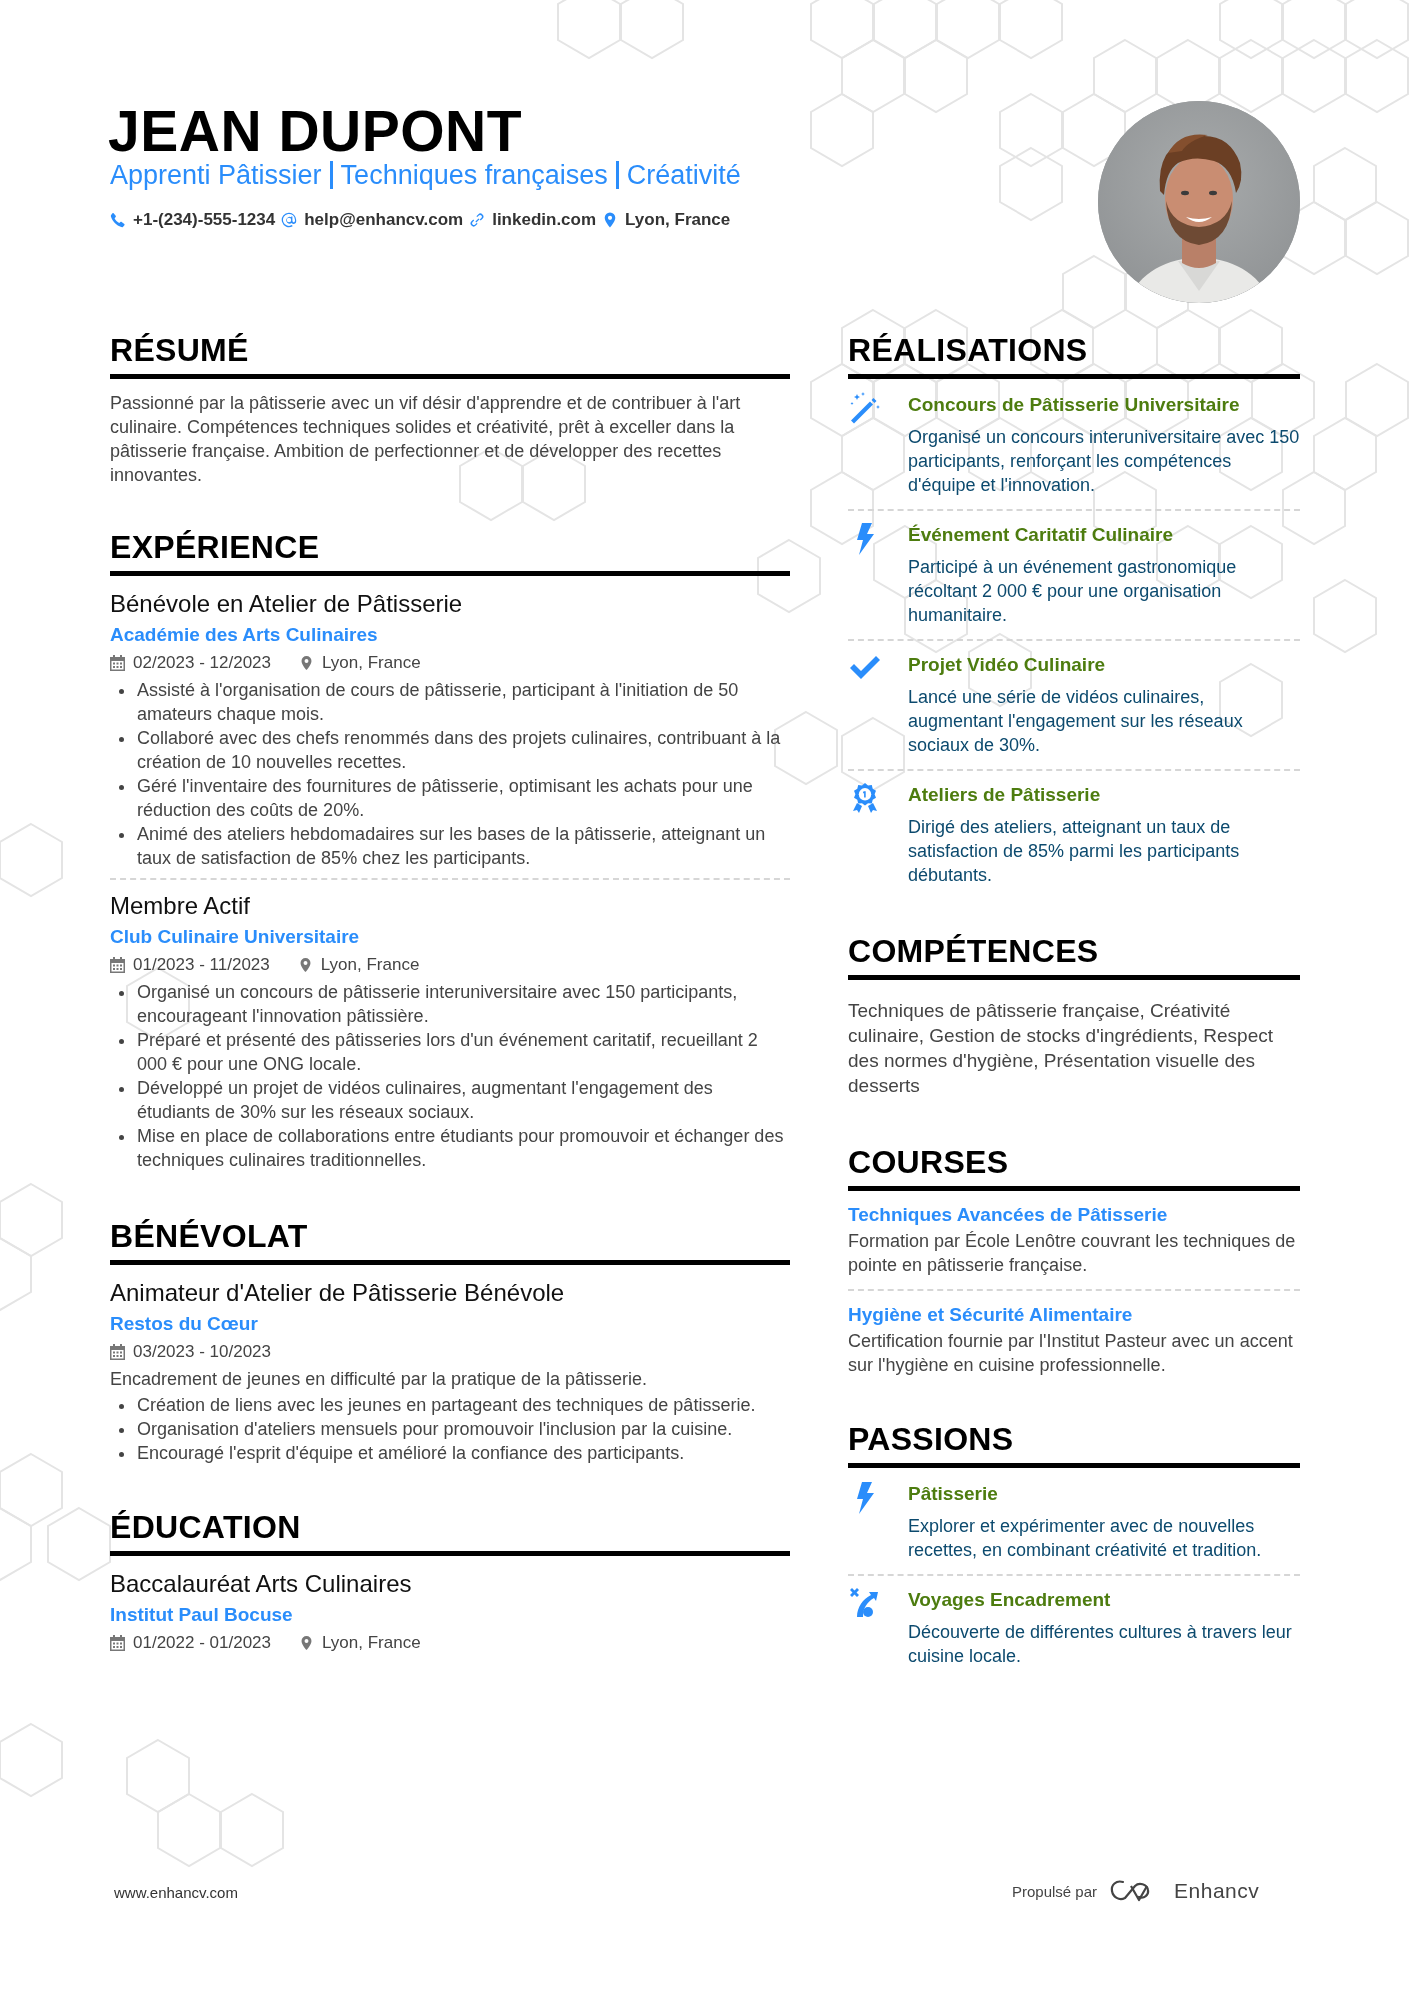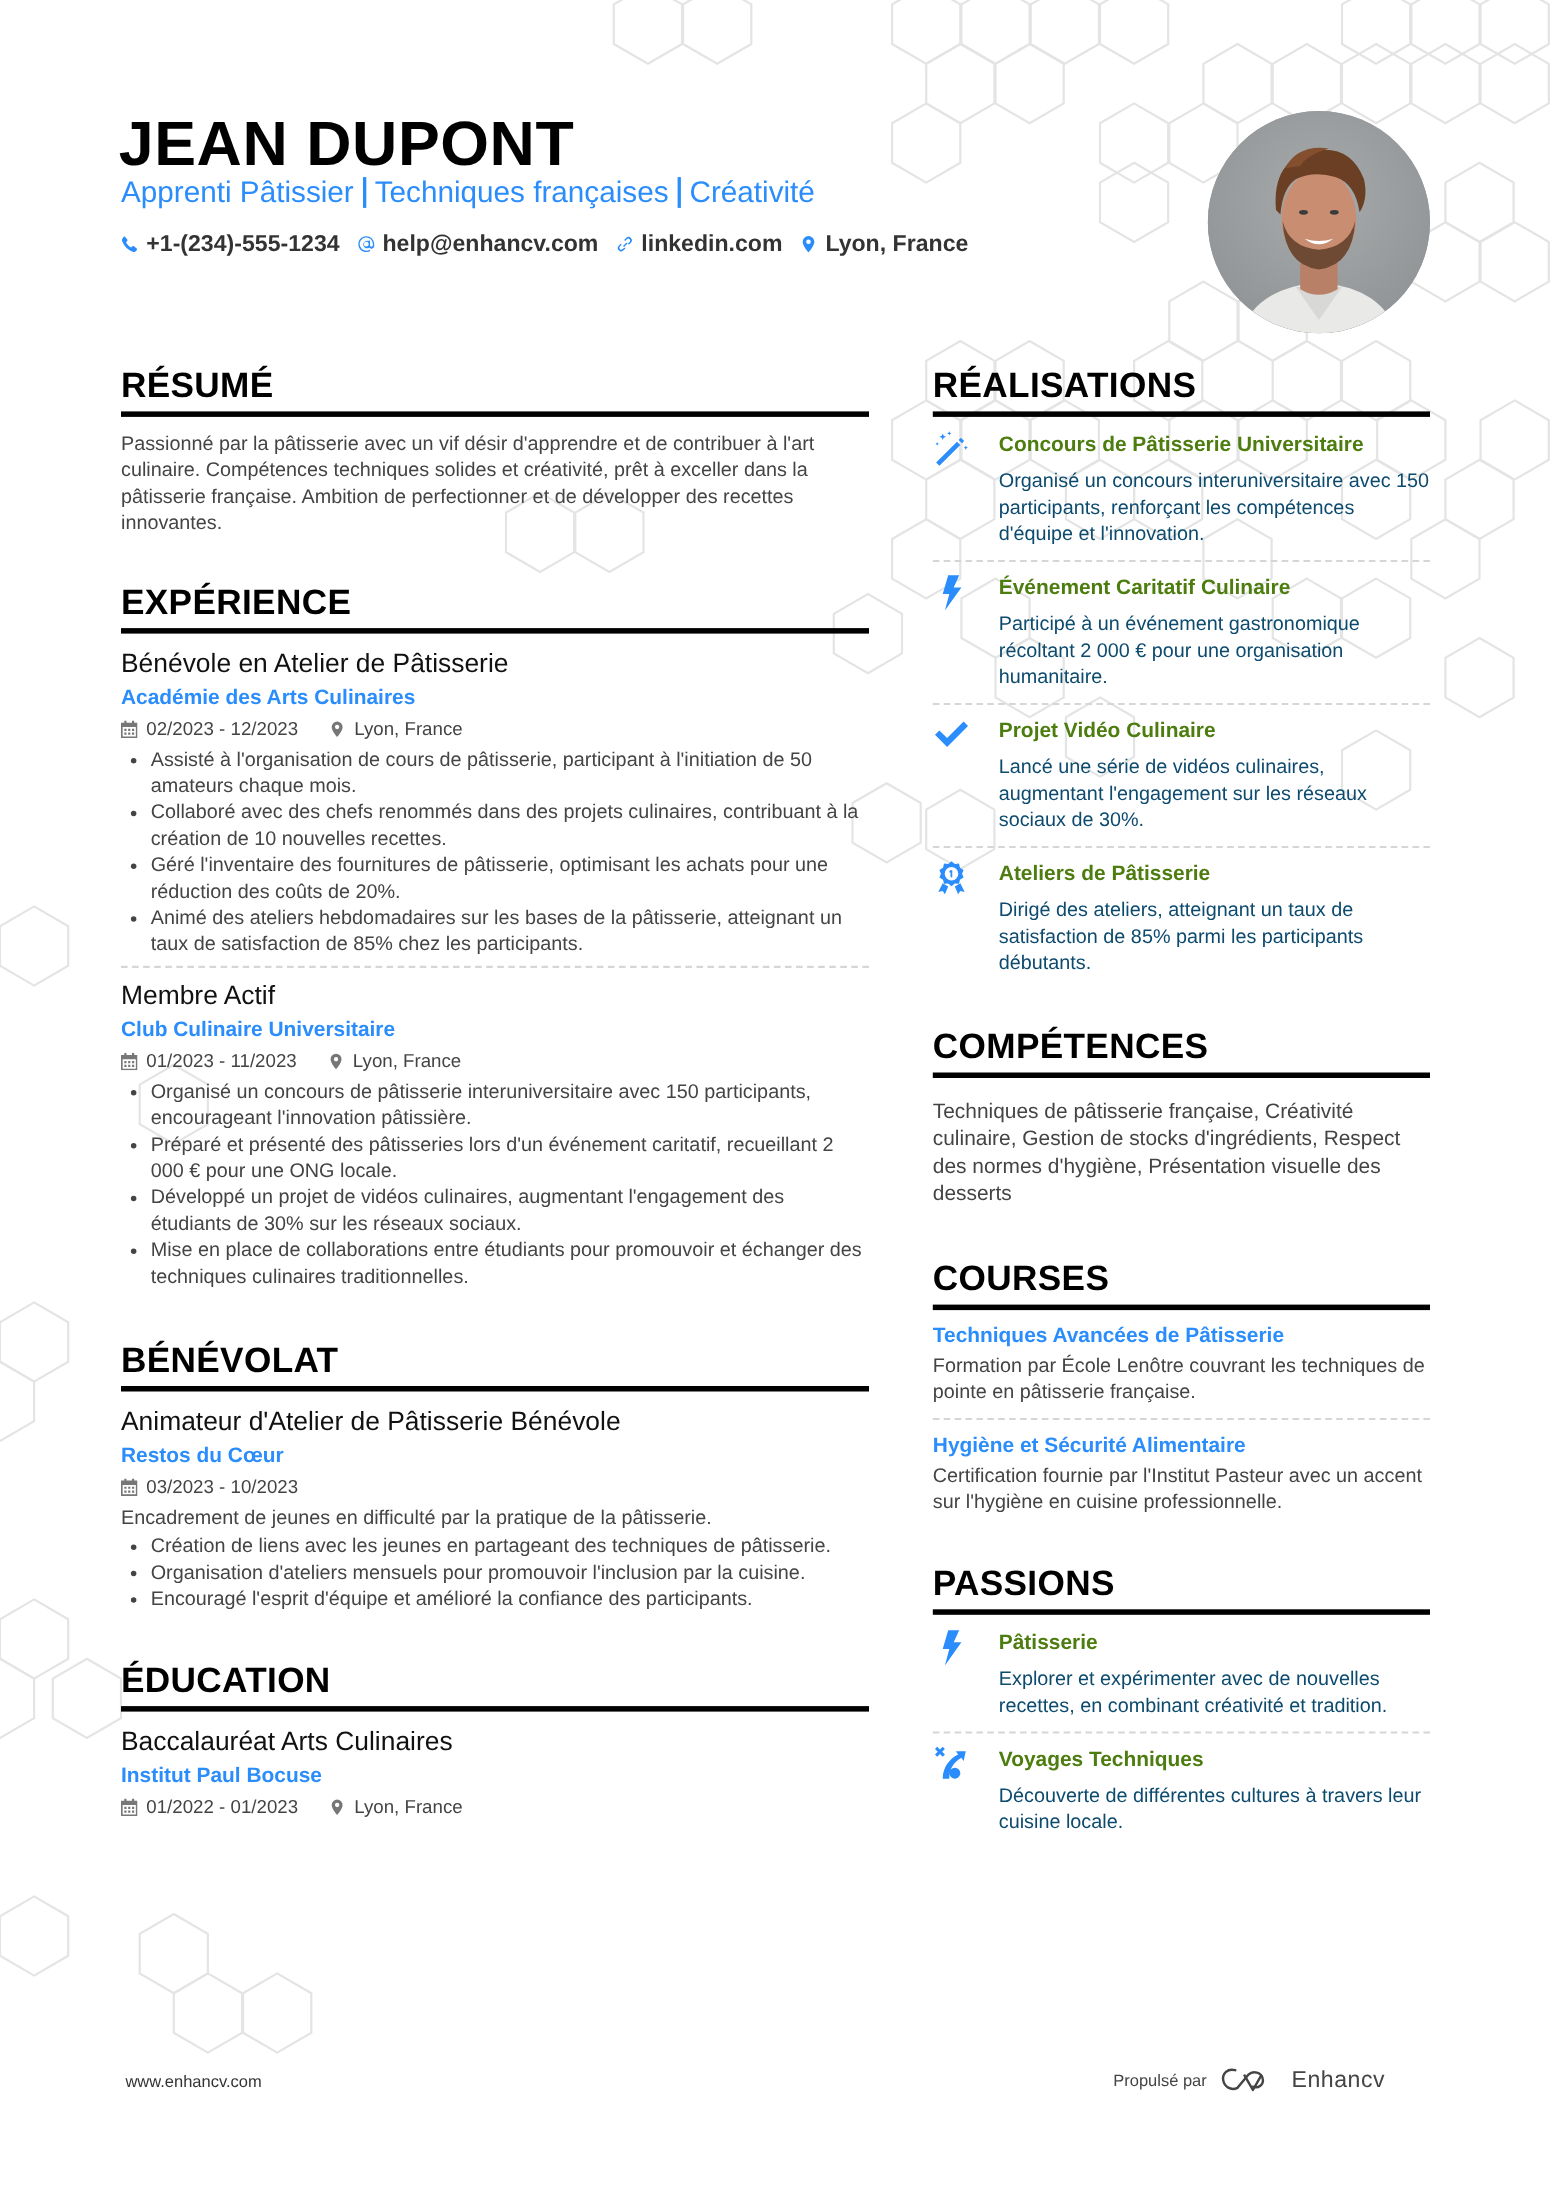--- a/index.html
+++ b/index.html
@@ -14,7 +14,7 @@
   .name { position: absolute; left: 108px; top: 98px; font-size: 57px; font-weight: bold; color: #000; letter-spacing: 0.5px; font-family: "Liberation Sans", sans-serif; }
   .subtitle { position: absolute; left: 110px; top: 160px; font-size: 27px; color: #2a8dfb; white-space: nowrap; }
   .subtitle .sep { display: inline-block; width: 3px; height: 28px; background: #2a8dfb; vertical-align: -5px; margin: 0 8px; }
-  .contacts { position: absolute; left: 110px; top: 210px; display: flex; gap: 16px; font-size: 21px; font-weight: bold; color: #333; }
+  .contacts { position: absolute; left: 110px; top: 210px; display: flex; gap: 6px; font-size: 17px; font-weight: bold; color: #333; }
   .contact { display: flex; align-items: center; gap: 7px; white-space: nowrap; }
   .contact svg { width: 16px; height: 16px; fill: #2a8dfb; }
 

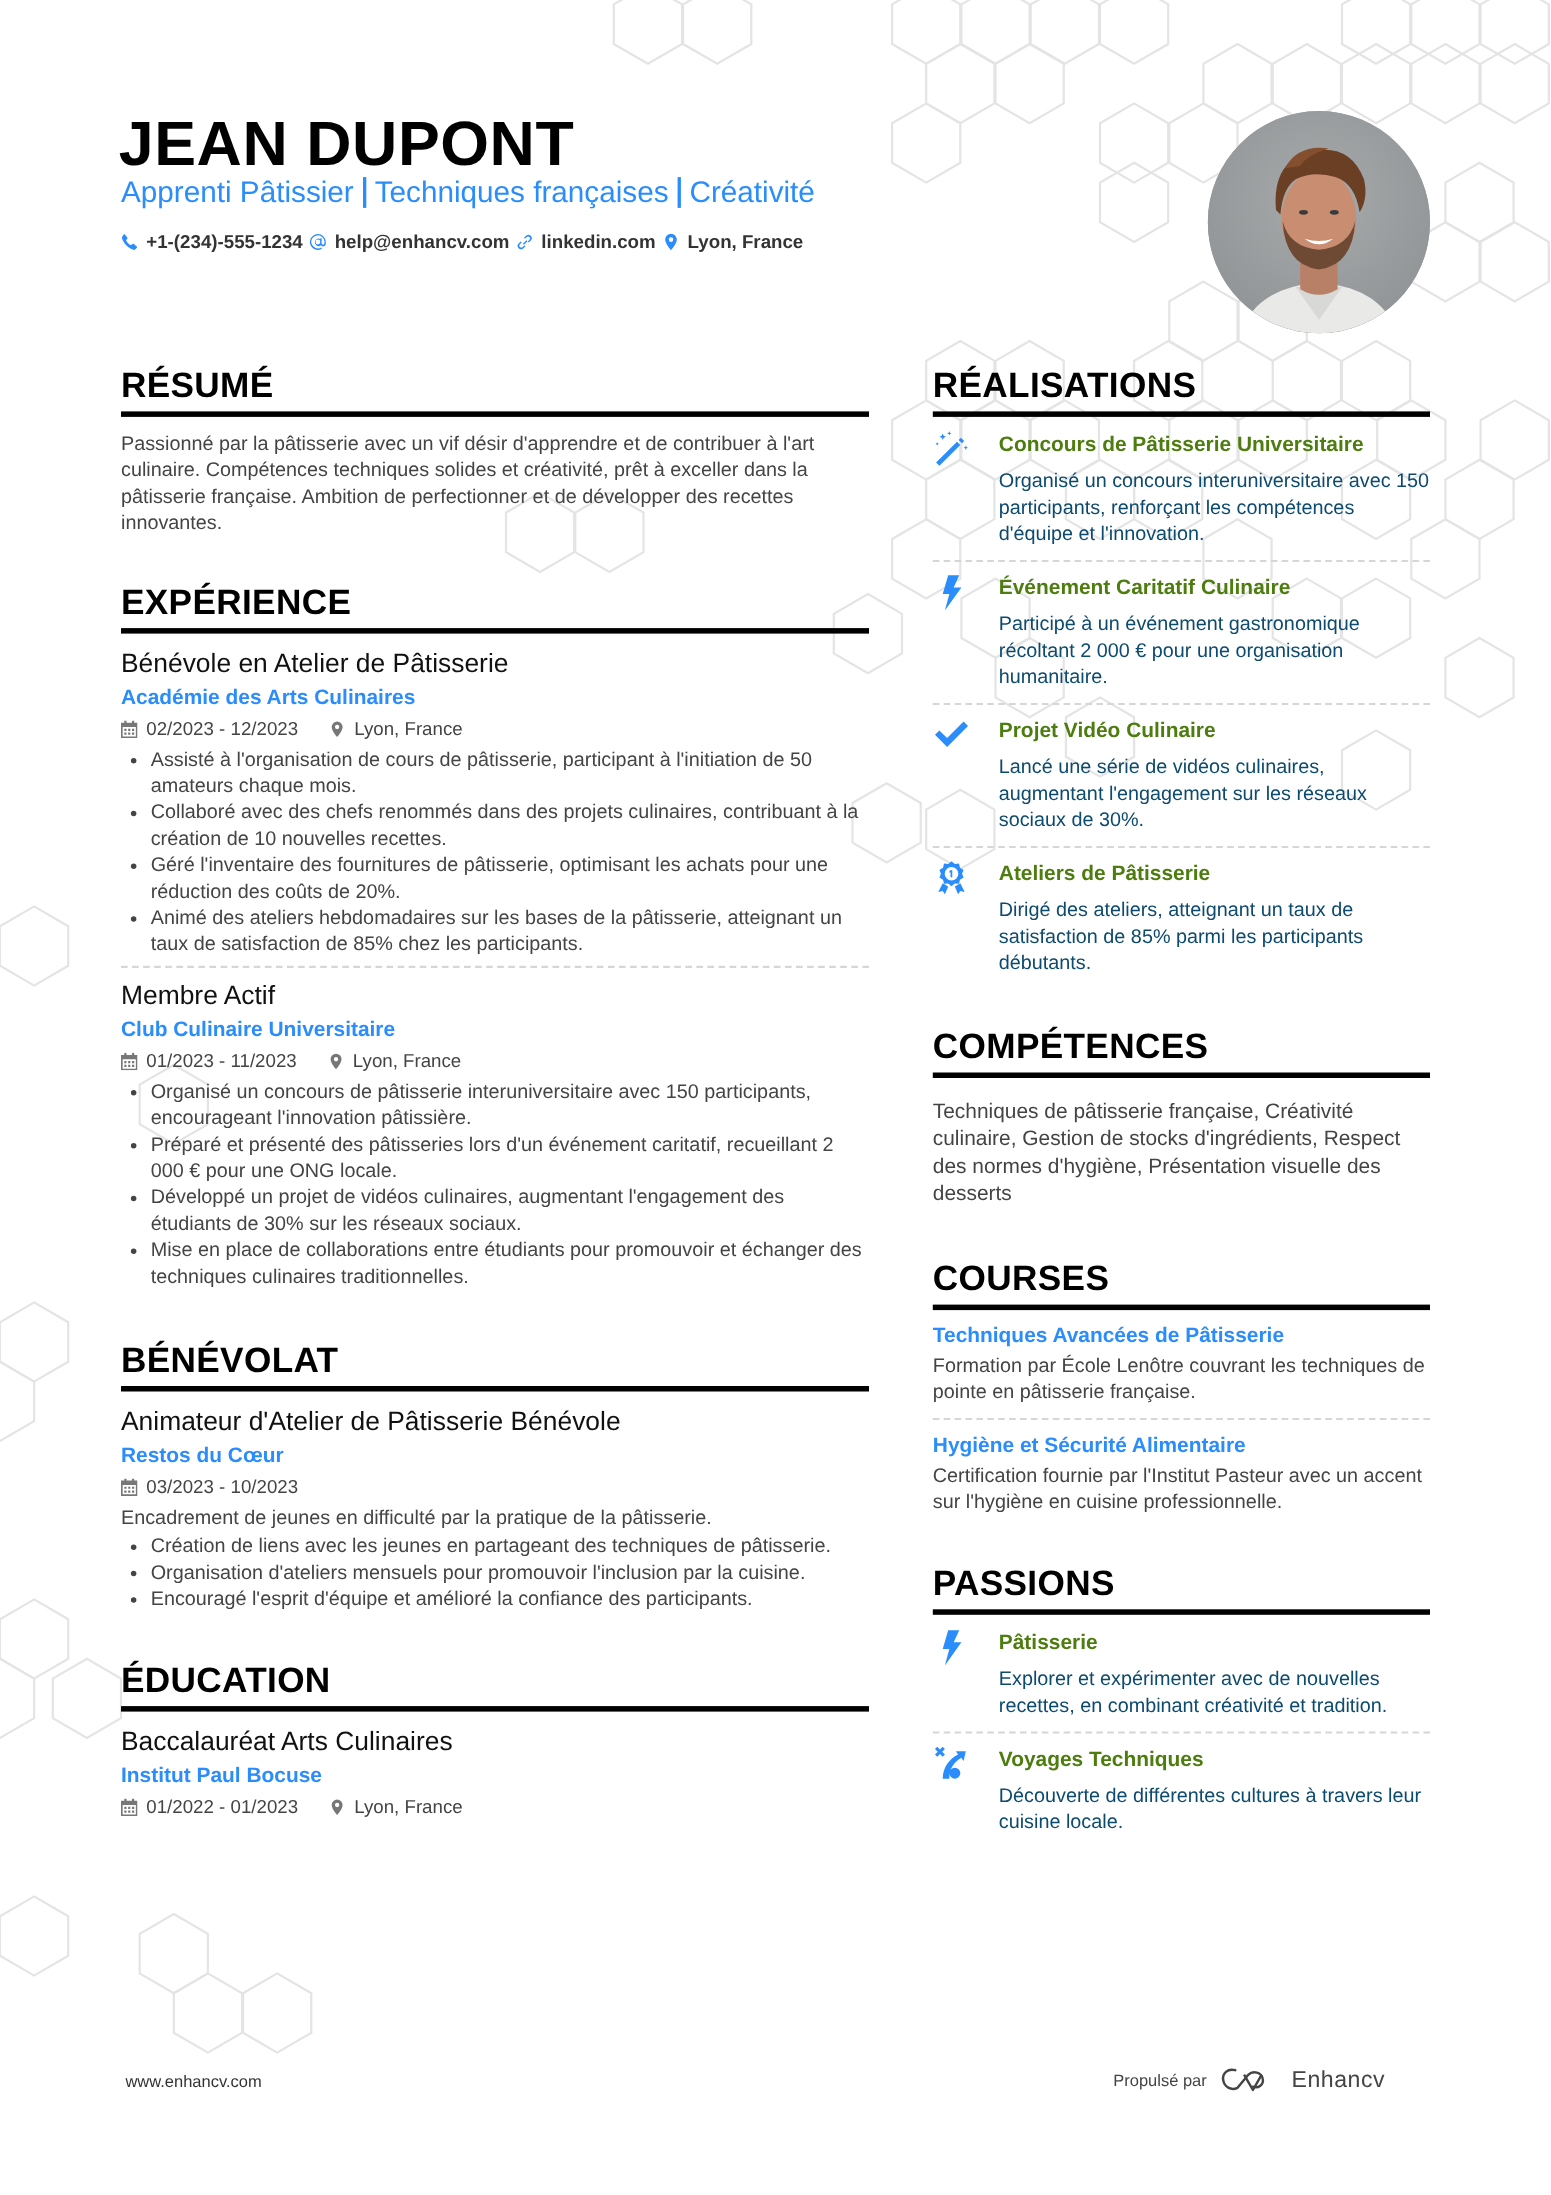--- a/index.html
+++ b/index.html
@@ -430,7 +430,7 @@
             </svg>
         </div>
         <div class="ach-body">
-          <div class="ach-title">Voyages Techniques</div>
+          <div class="ach-title">Voyages Encadrement</div>
           <div class="ach-desc">Découverte de différentes cultures à travers leur cuisine locale.</div>
         </div>
       </div>

